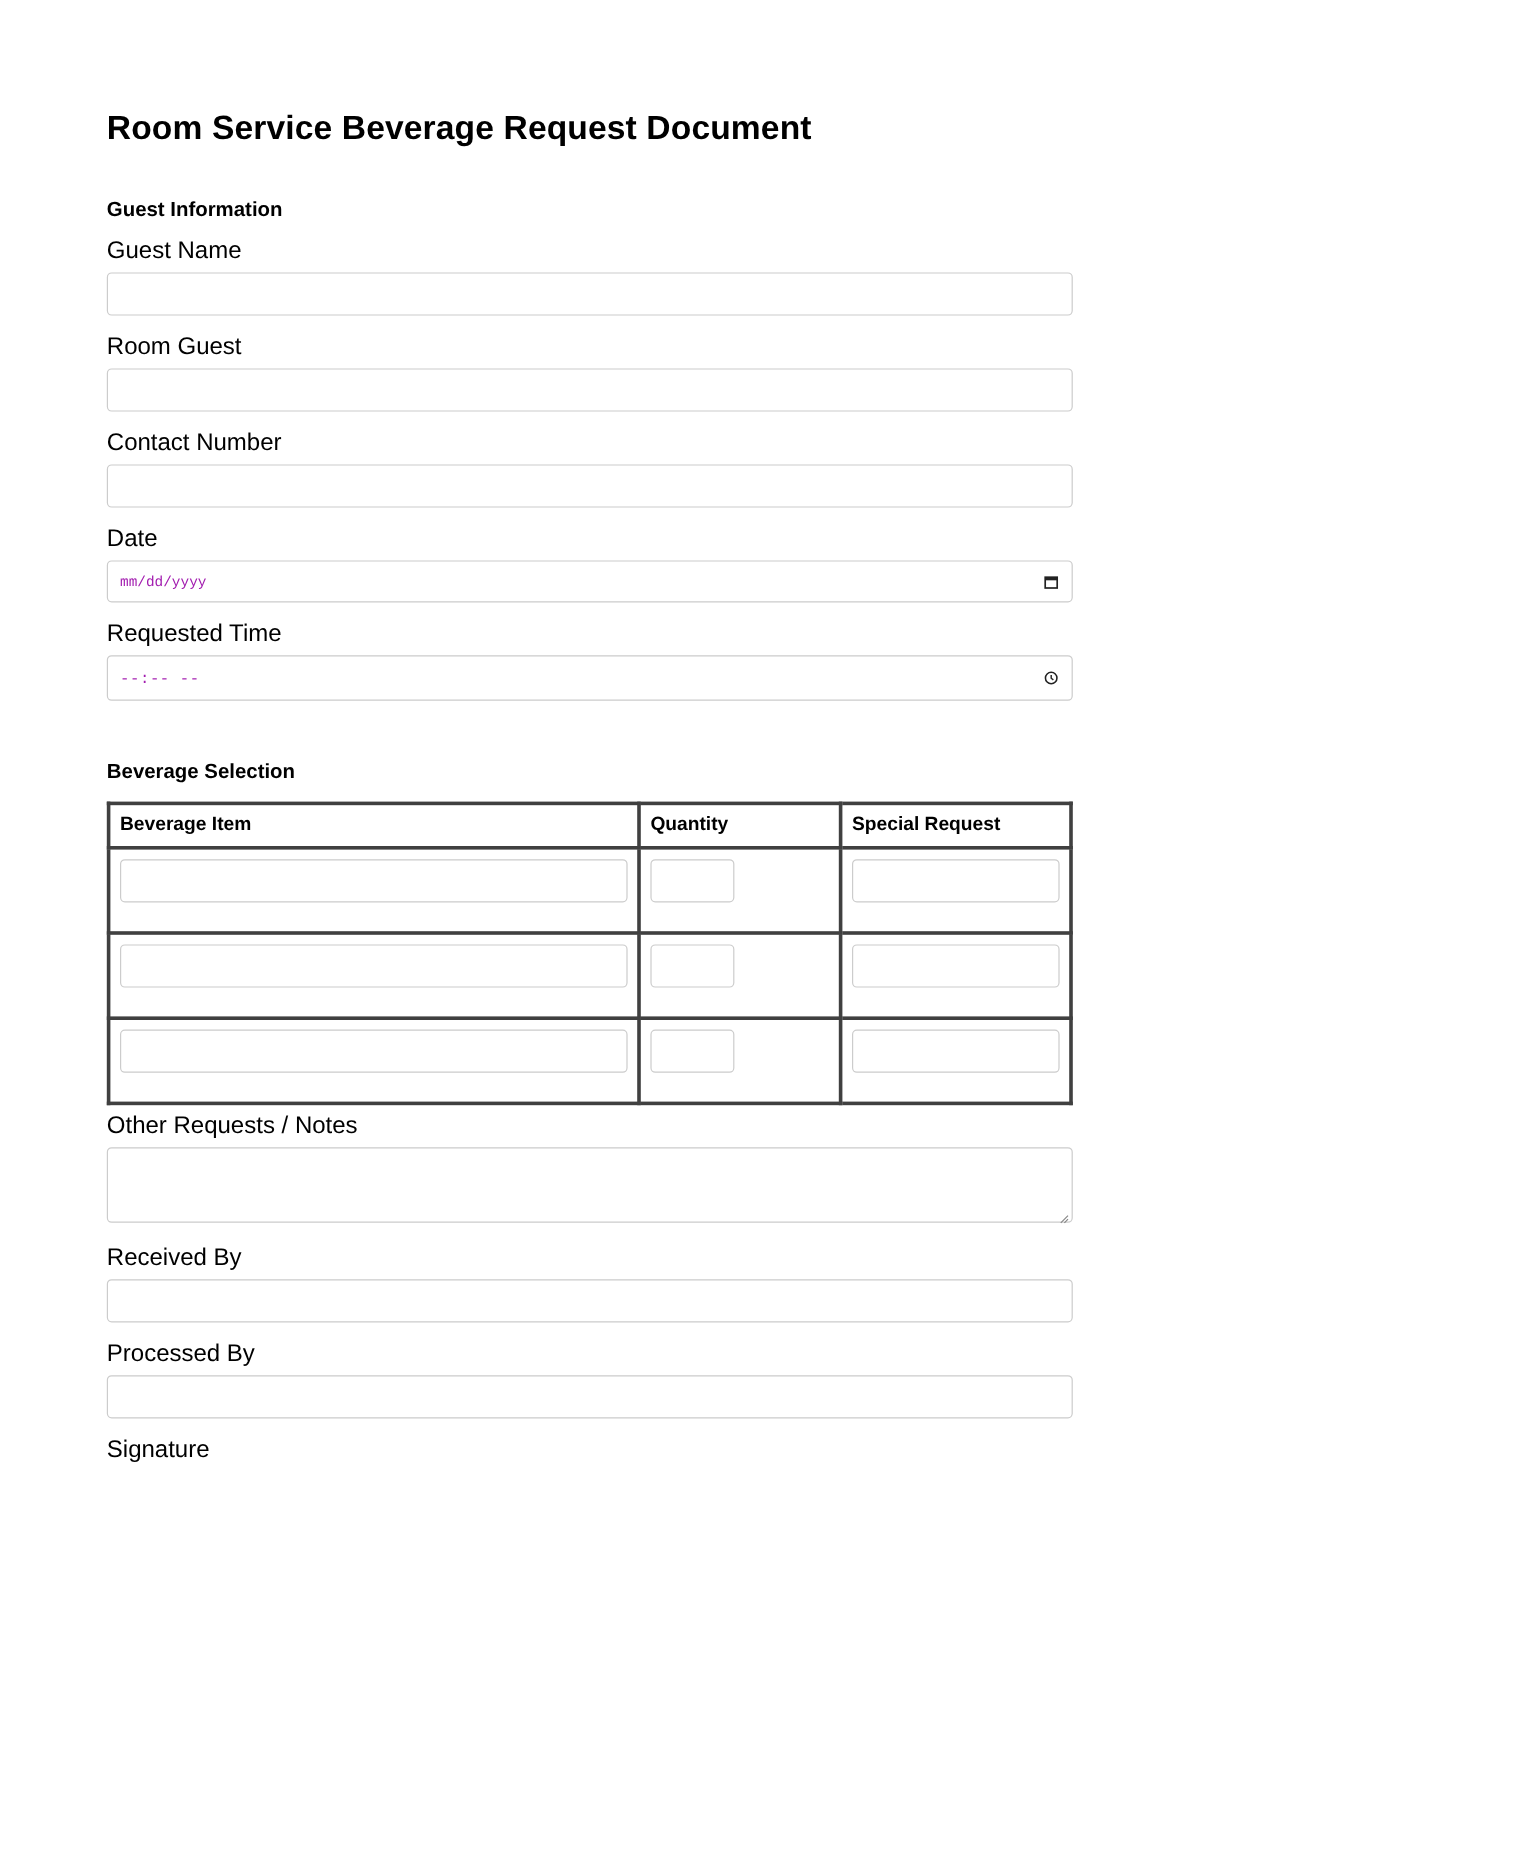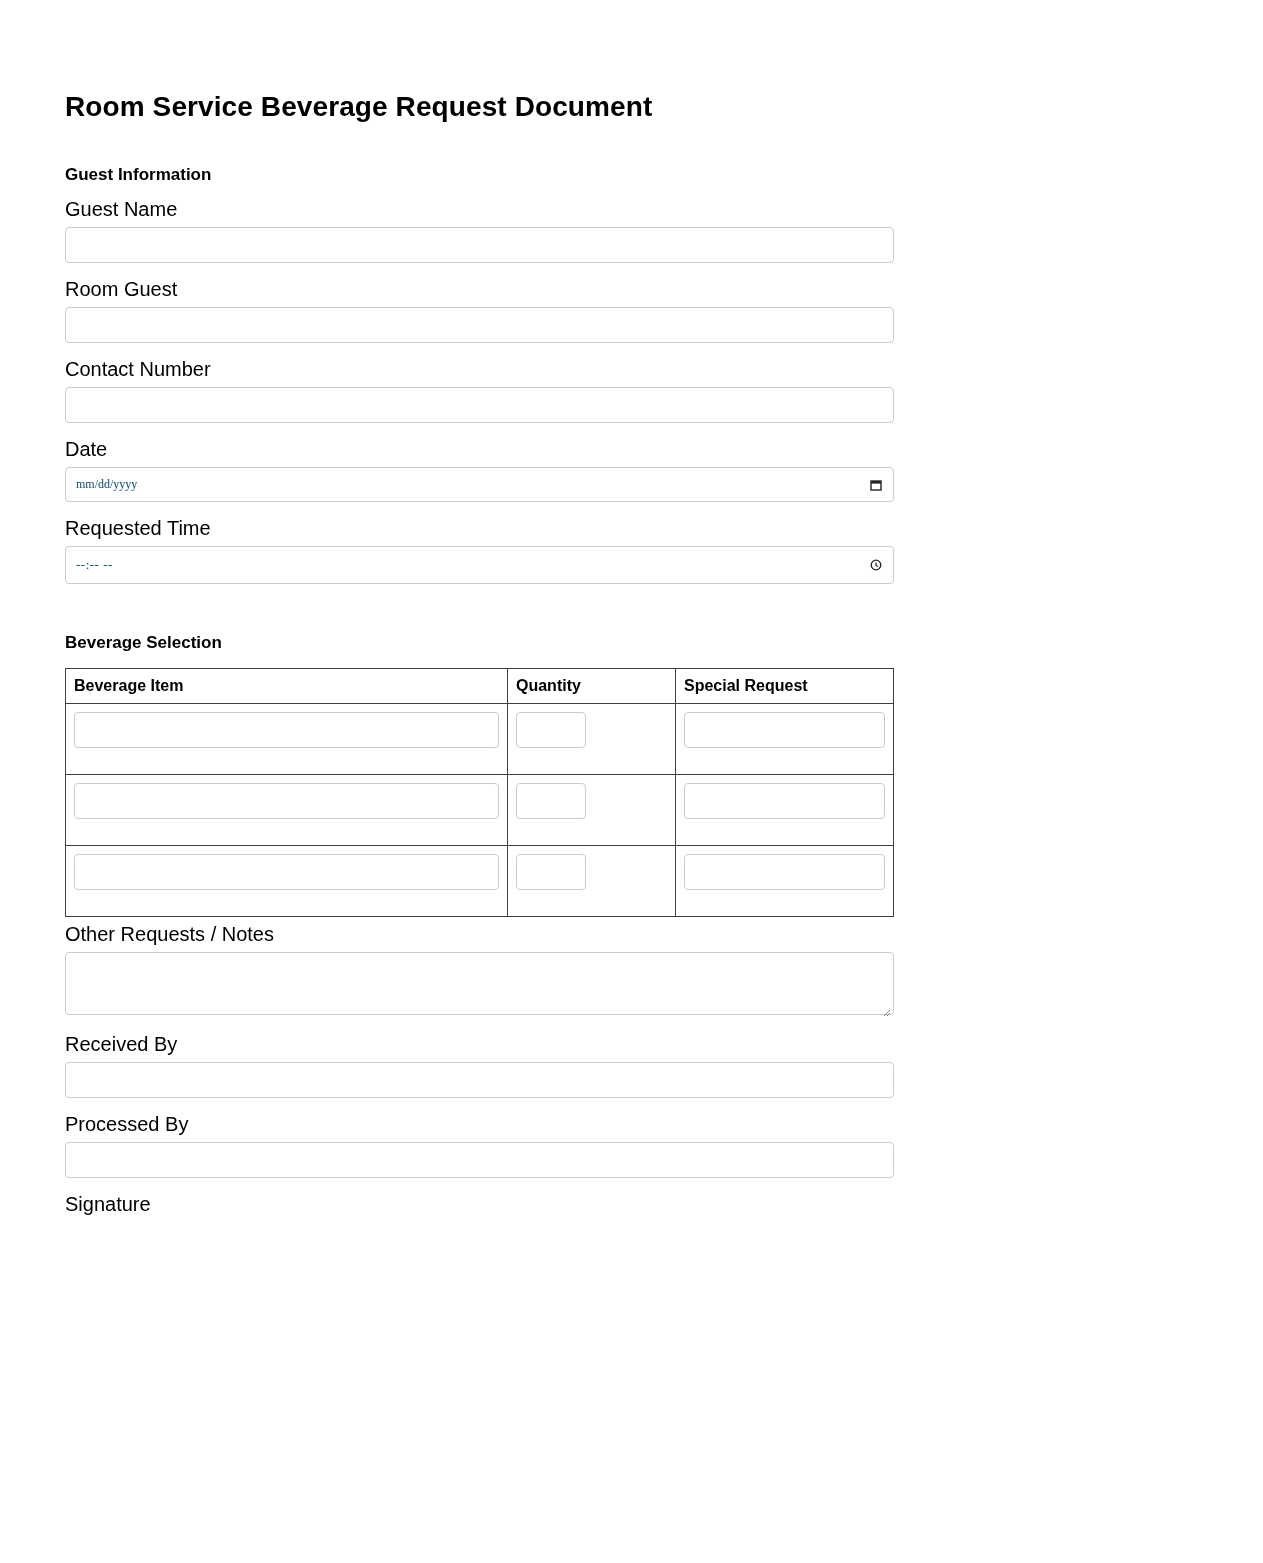--- a/index.html
+++ b/index.html
@@ -15,7 +15,7 @@
       color: #000;
     }
     .page {
-      padding: 86px 105px 40px 65px;
+      padding: 86px 105px 40px 89px;
       width: 999px;
     }
     h1 {

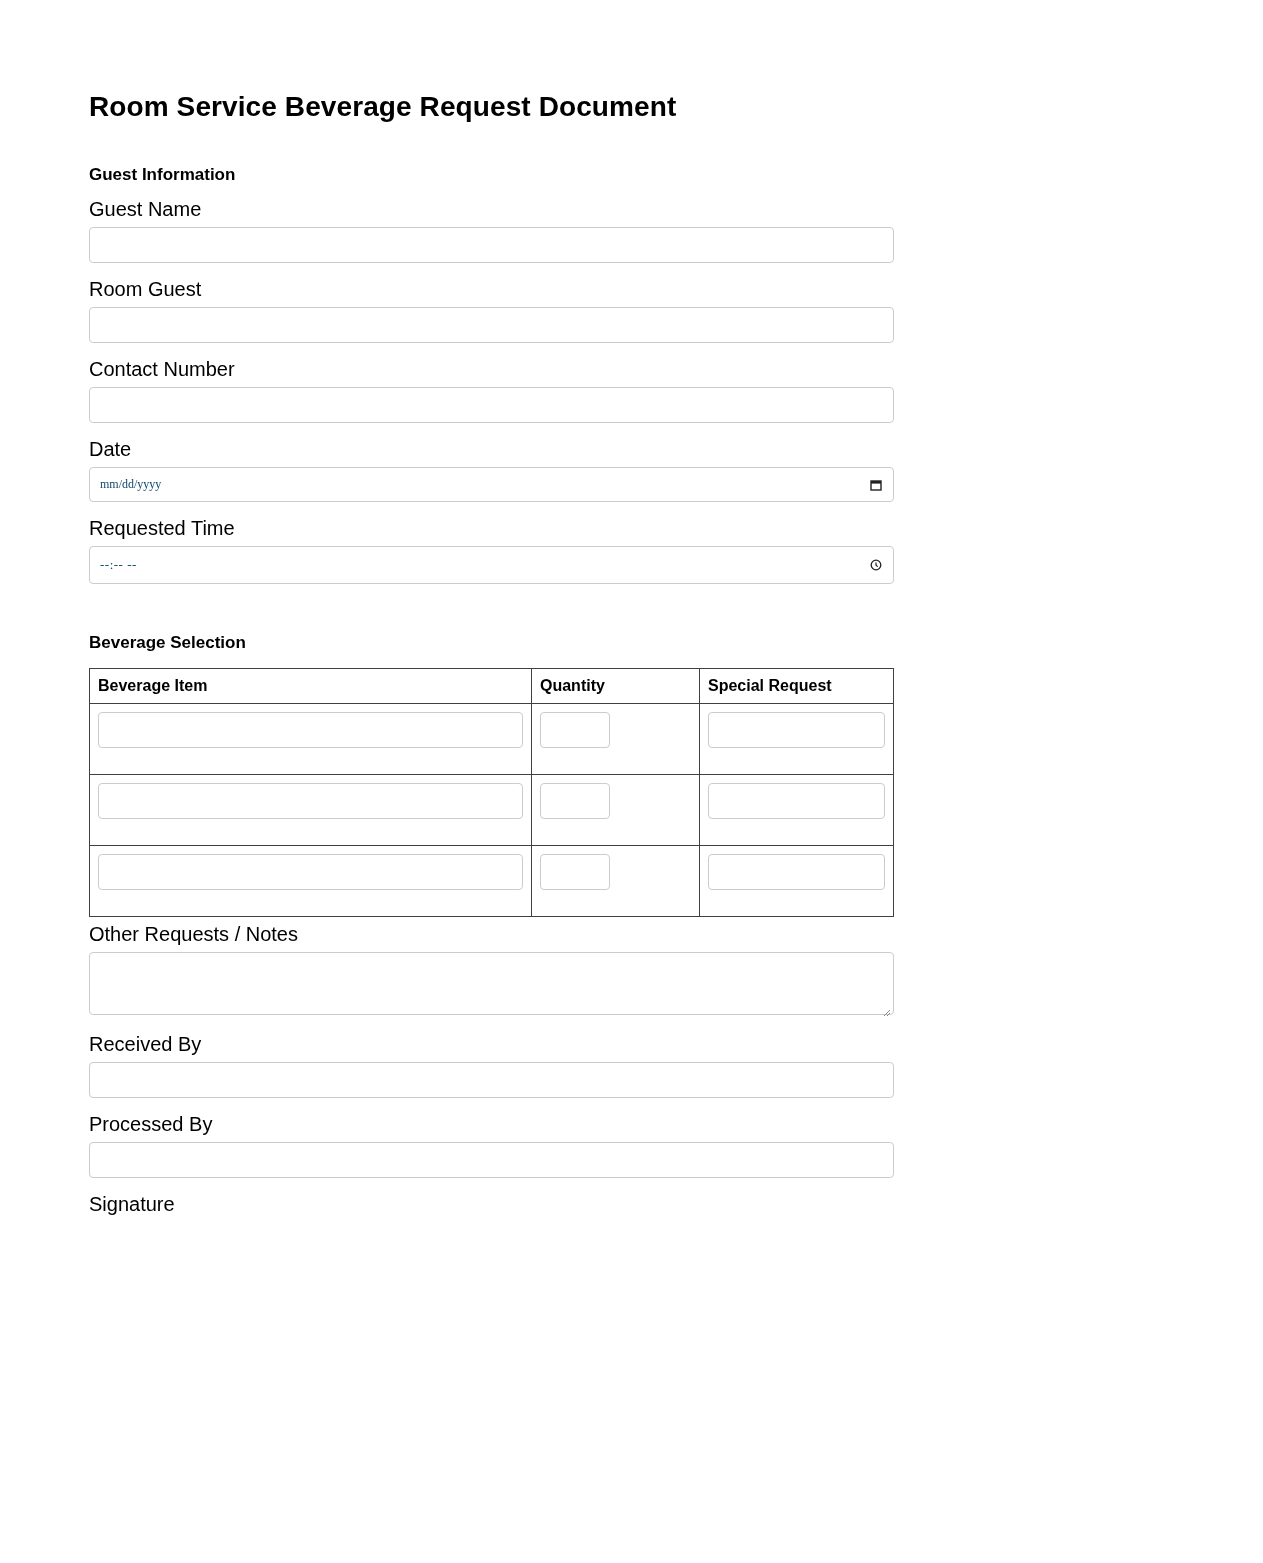--- a/index.html
+++ b/index.html
@@ -63,9 +63,9 @@
     .special-input.date { height: 35px; }
     .special-input.time { height: 38px; }
     .special-input .mono {
-      font-family: Liberation Serif, serif;
+      font-family: Liberation Mono, monospace;
       font-size: 12px;
-      color: #0c4a6e;
+      color: #a21caf;
     }
     .special-input .mono.time-ph {
       font-size: 13px;

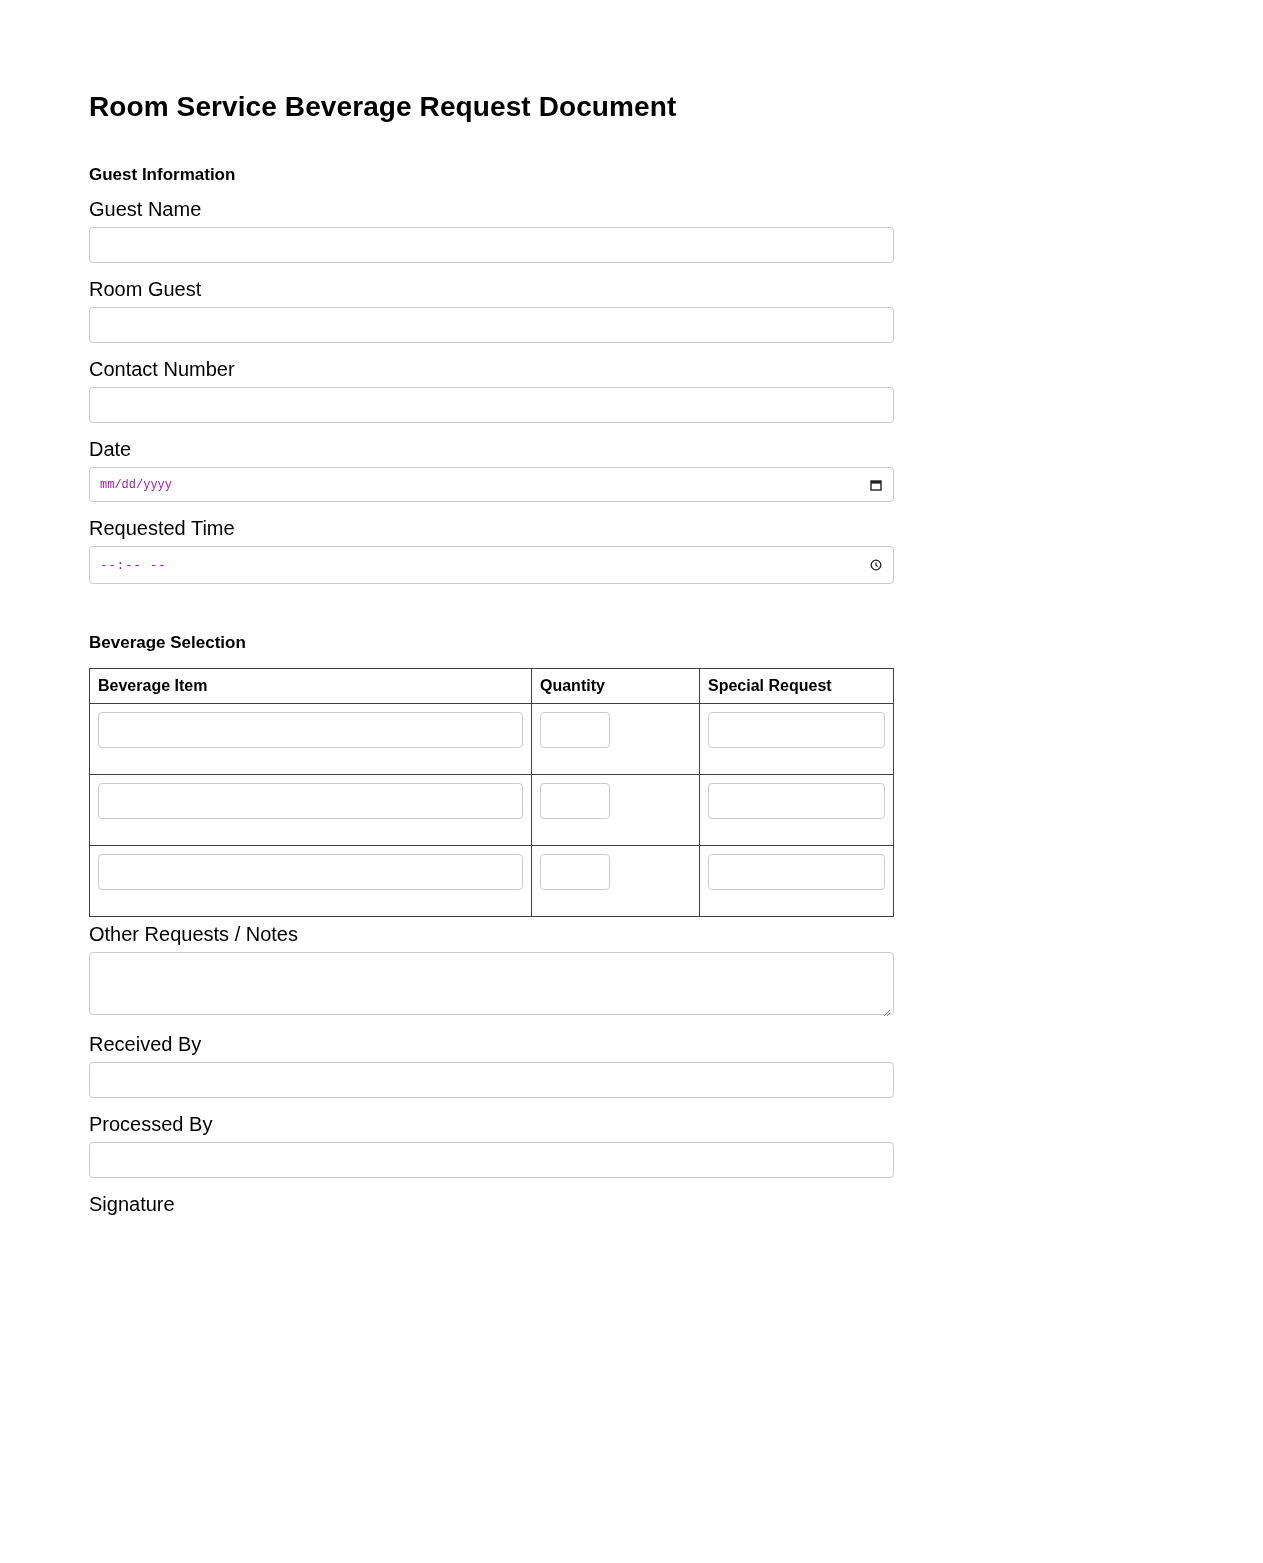--- a/index.html
+++ b/index.html
@@ -88,7 +88,7 @@
       margin-bottom: 8px;
     }
     table.bev th, table.bev td {
-      border: 1px solid #404040;
+      border: 3px solid #404040;
       padding: 8px;
       vertical-align: top;
       text-align: left;

